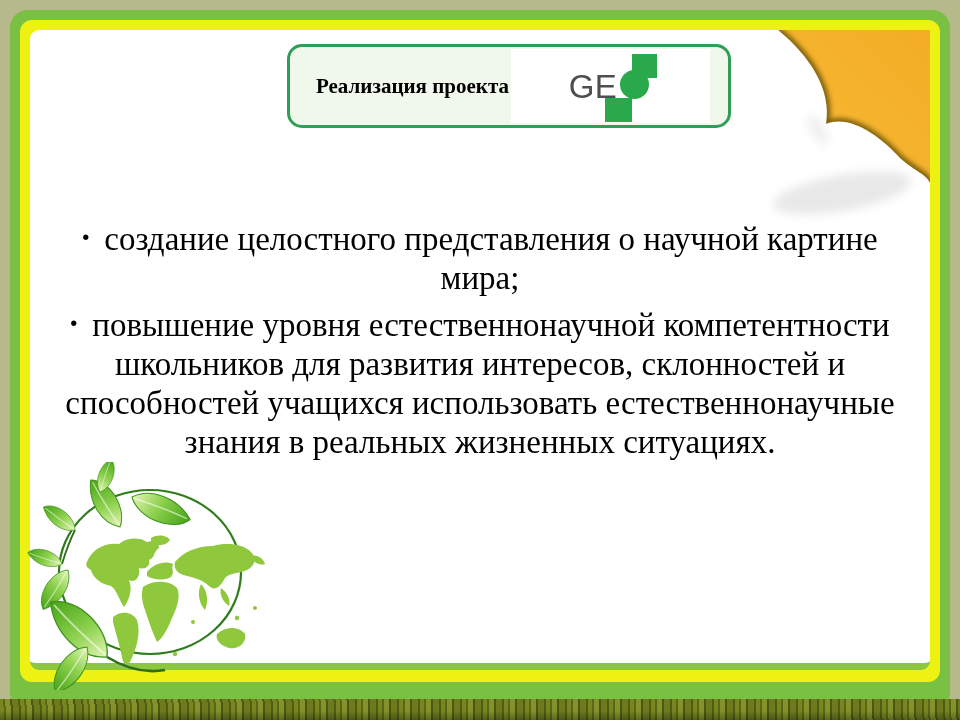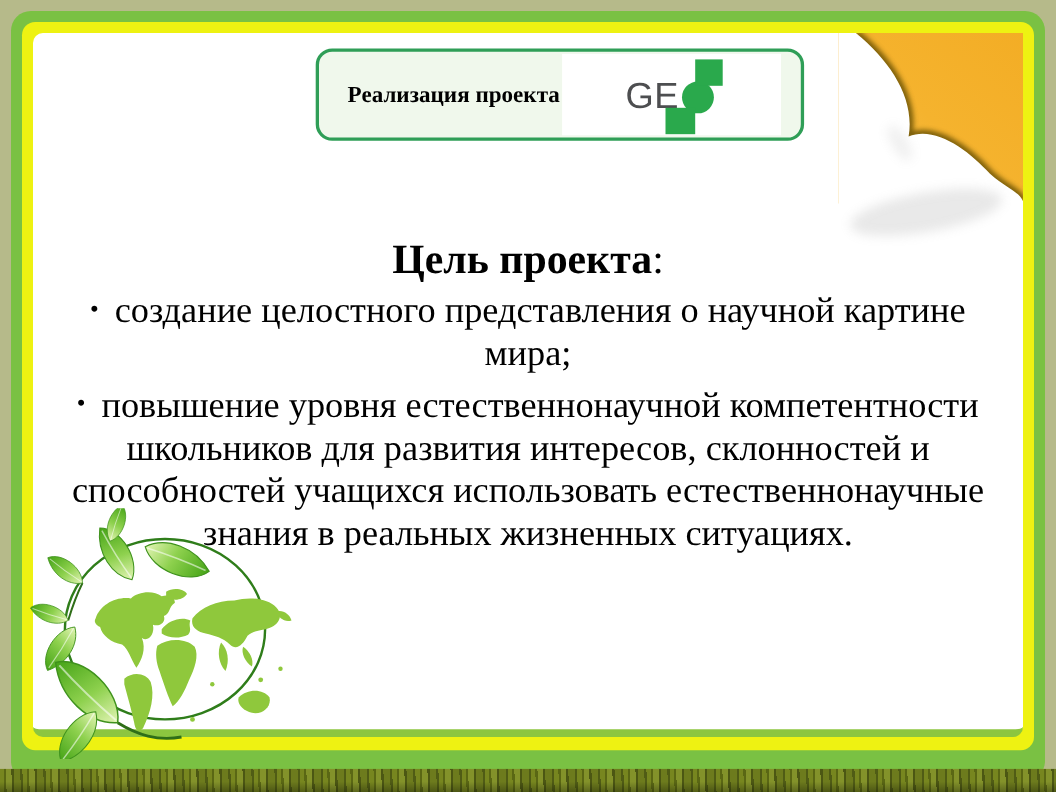--- a/index.html
+++ b/index.html
@@ -28,7 +28,7 @@
   .header-label{margin-left:26px;font-weight:700;font-size:21px;white-space:nowrap;}
   .logo-panel{position:absolute;right:18px;top:2px;bottom:2px;width:199px;
     background:#ffffff;display:flex;align-items:center;justify-content:center;}
-  .logo-row{display:flex;align-items:flex-end;
+  .logo-row{display:flex;align-items:flex-start;
     font-family:"Liberation Sans",sans-serif;font-size:33px;
     color:#4d4e50;letter-spacing:0.5px;line-height:1;}
   .logo-circle{width:29px;height:29px;border-radius:50%;background:#2aa94c;margin:0 3px;}

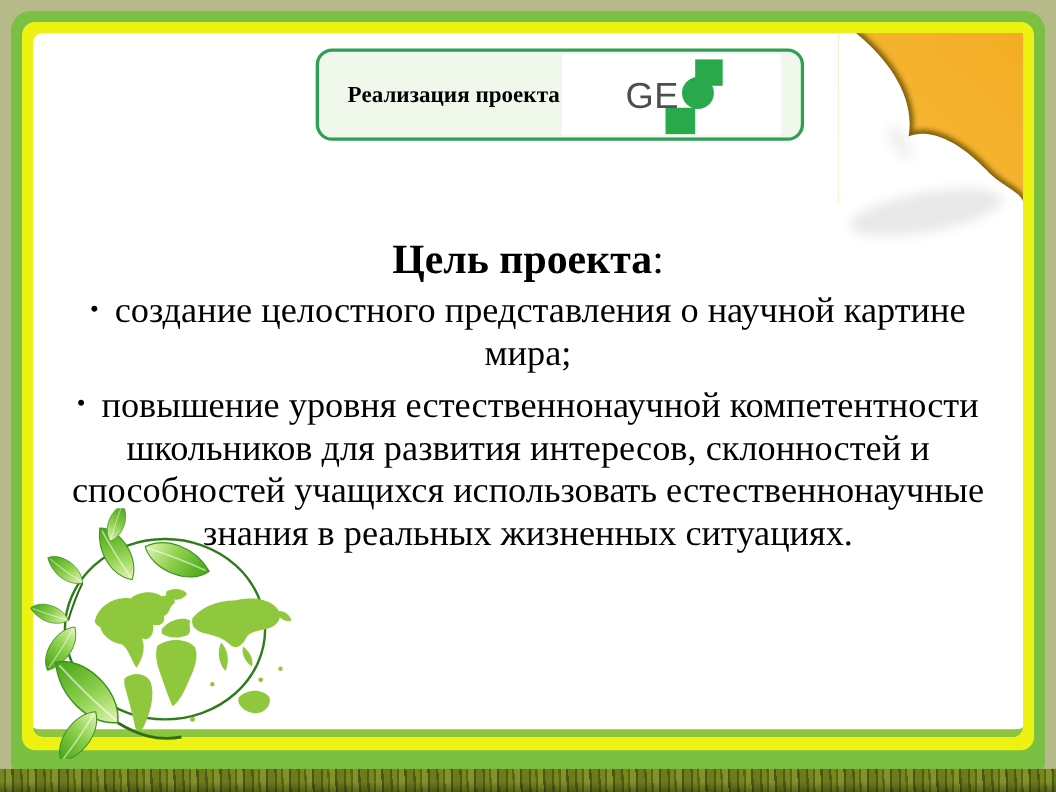--- a/index.html
+++ b/index.html
@@ -97,9 +97,6 @@
   </div>
 
   <div class="main-text">
-    <div class="title">
-      <span class="title-bold">Цель проекта</span><span class="title-punct">:</span>
-    </div>
     <p class="bullet b1">
       <span class="marker">•</span><span class="btext">создание целостного представления о научной картине мира;</span>
     </p>

